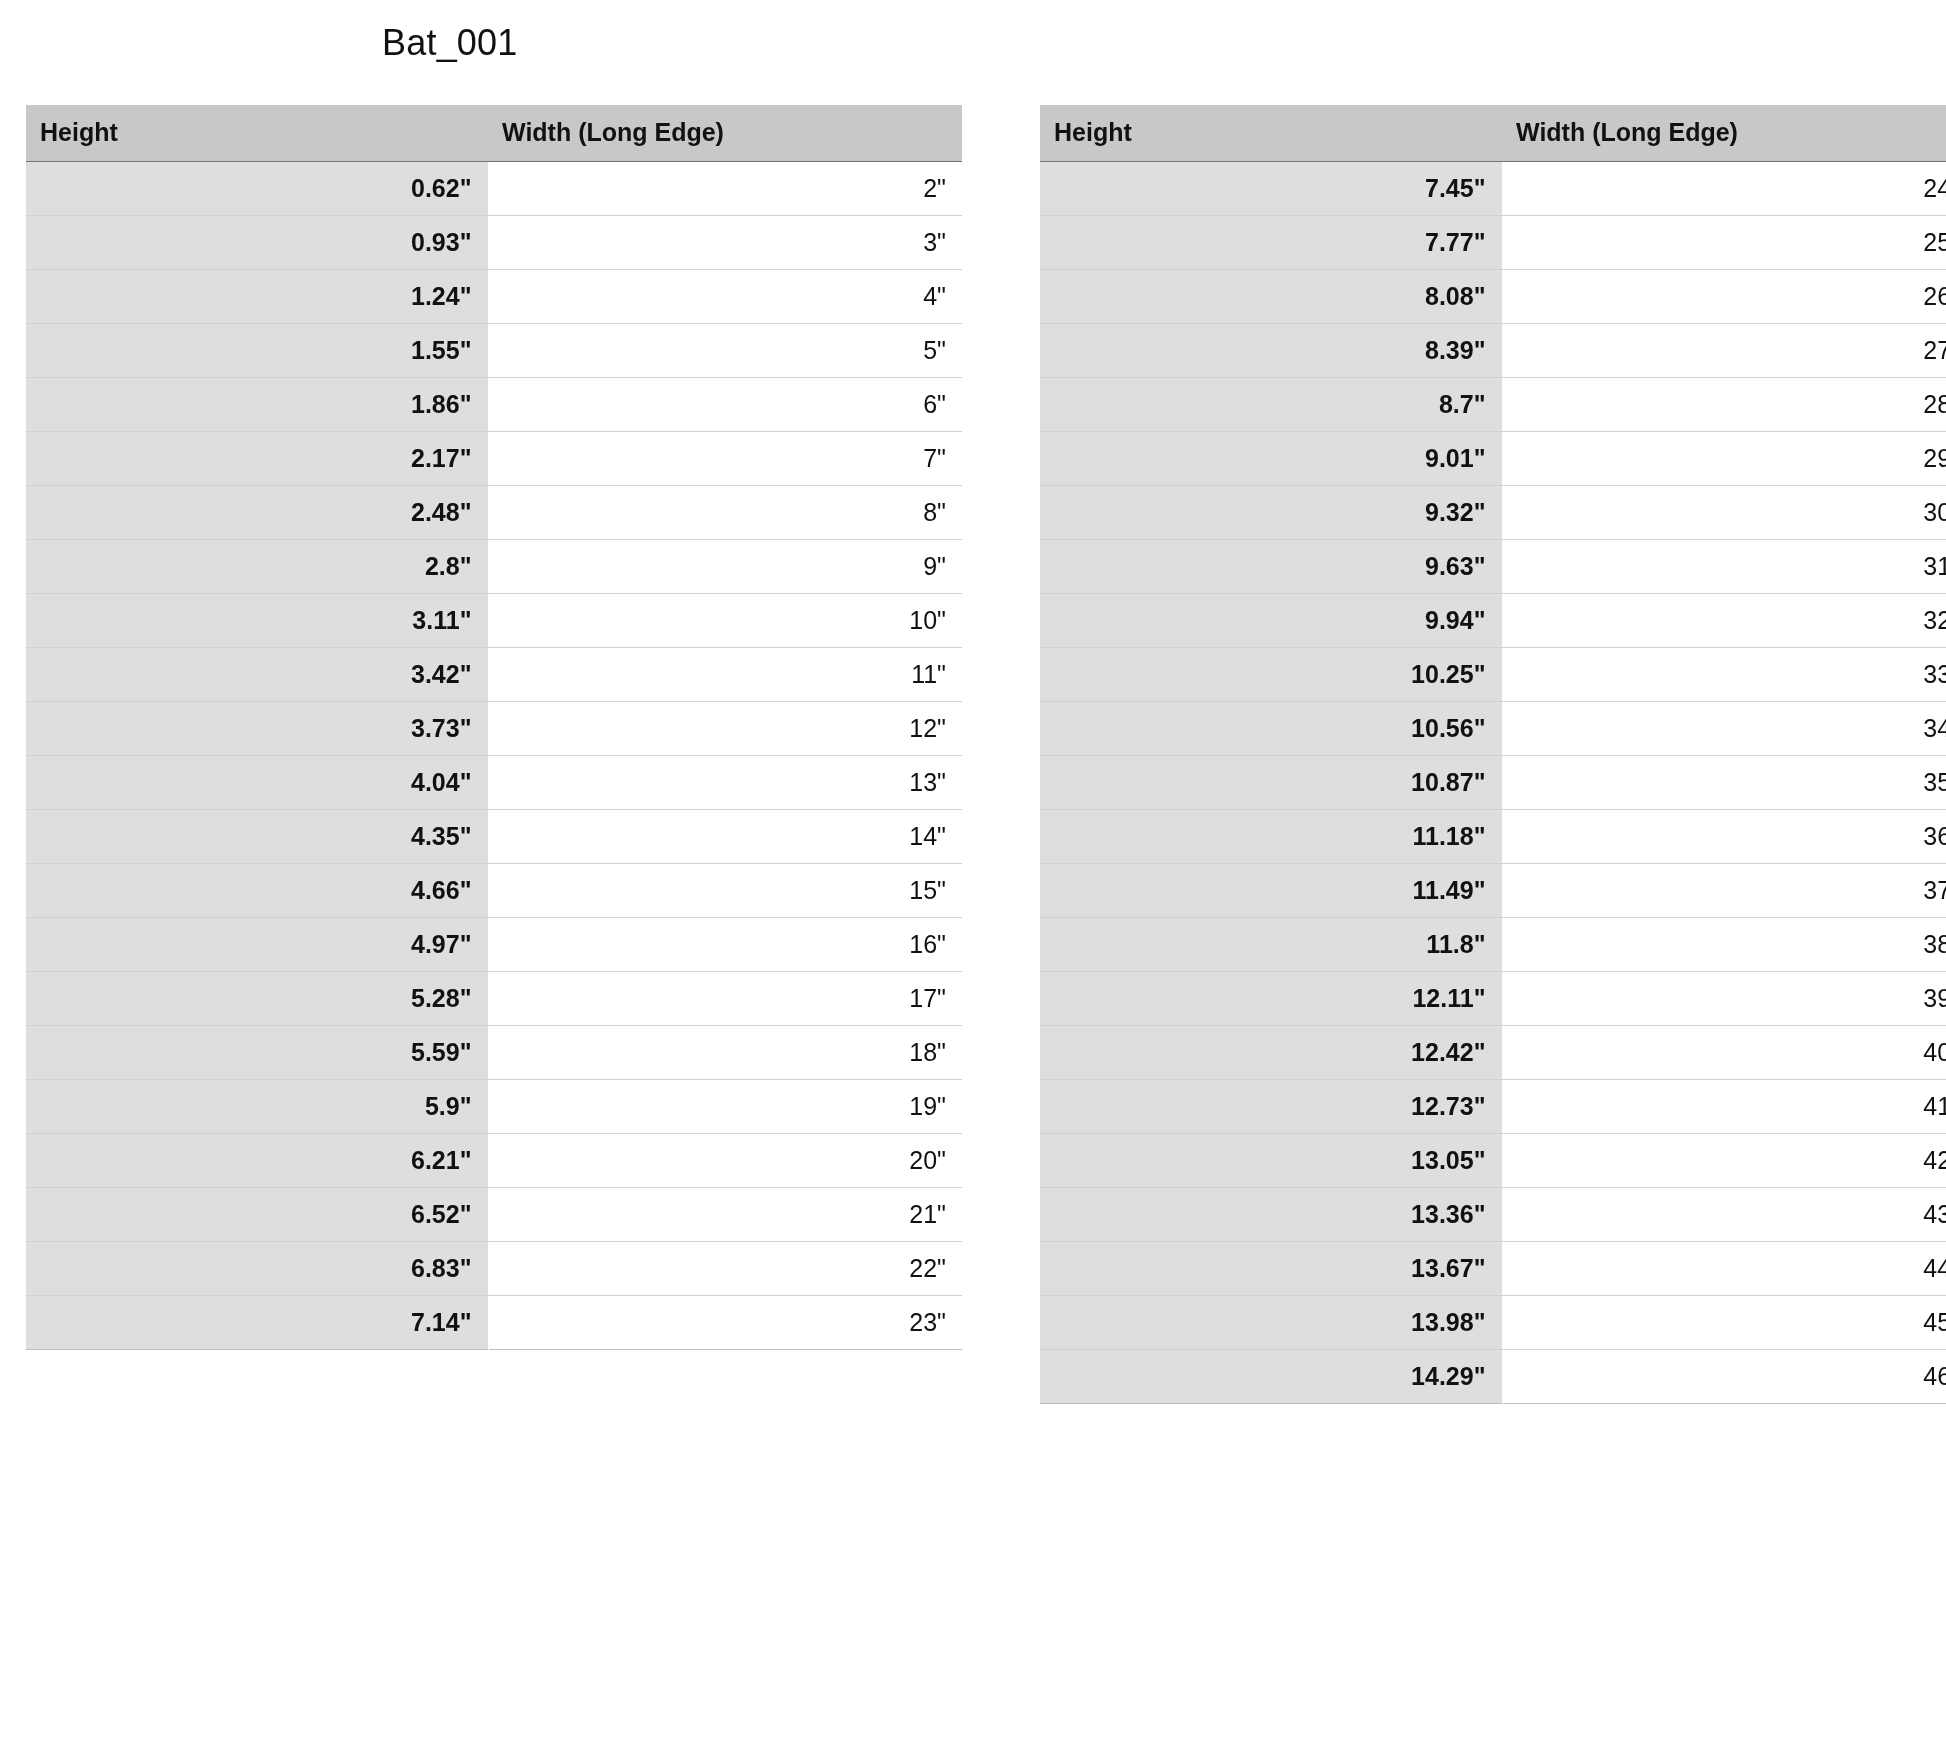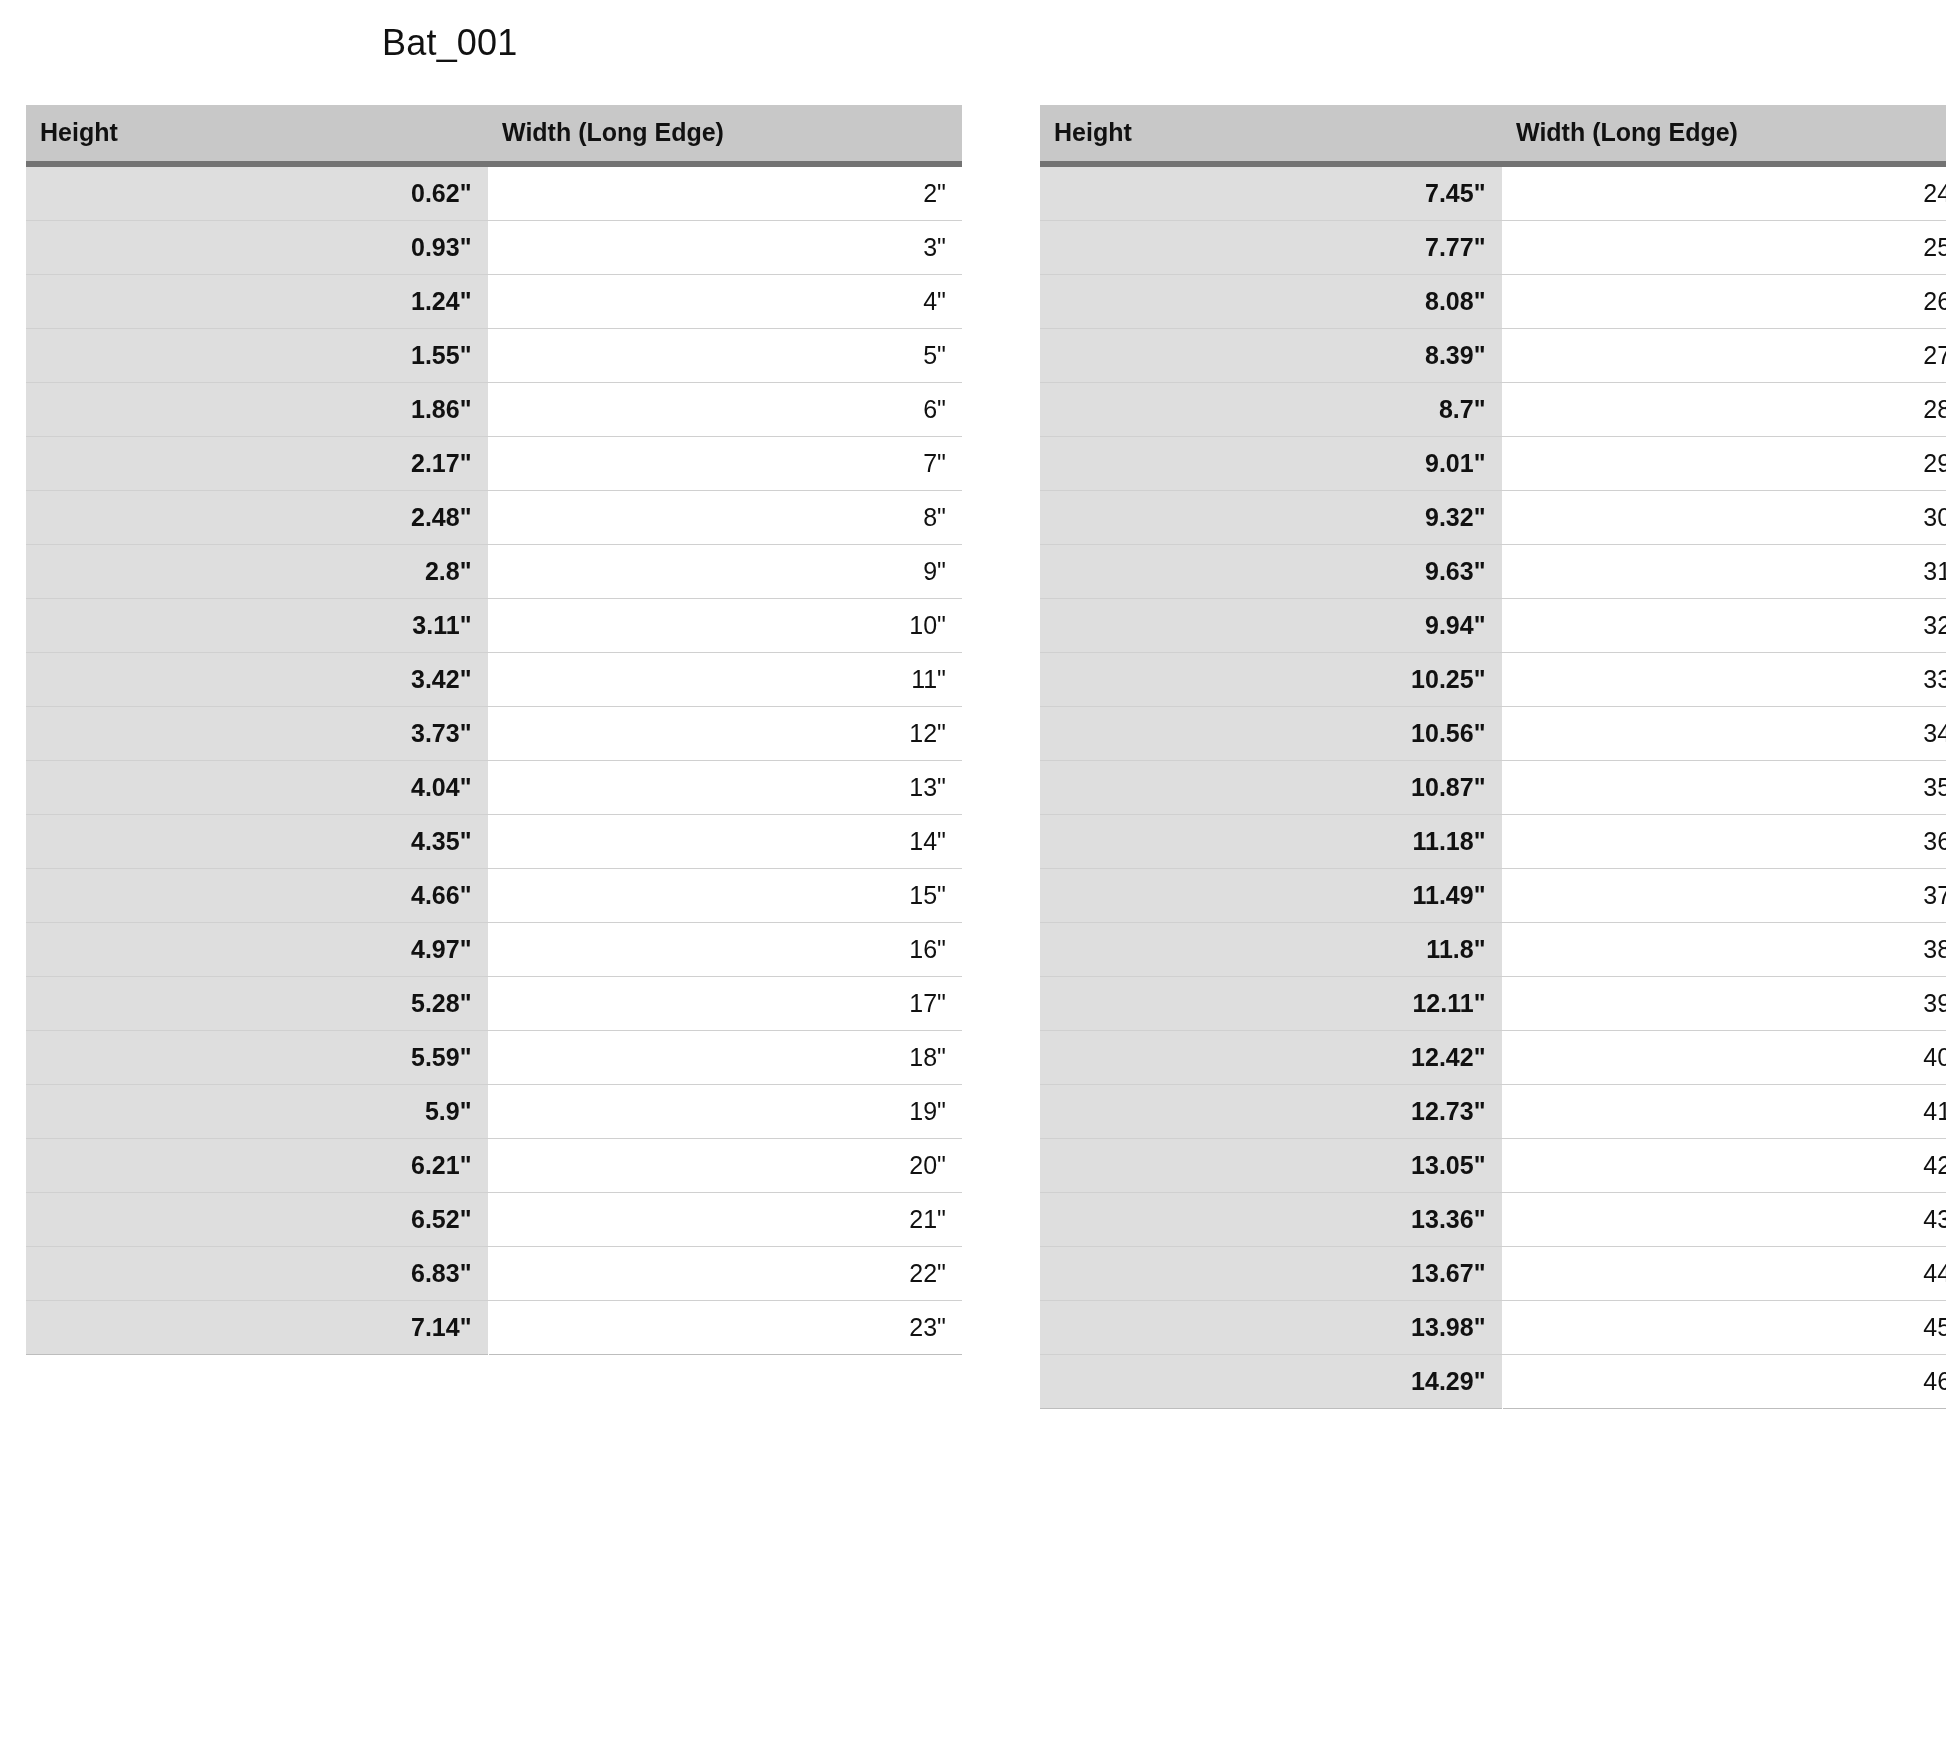--- a/index.html
+++ b/index.html
@@ -51,7 +51,7 @@
     padding: 13px 14px 14px 14px;
     font-size: 25px;
     border: none;
-    border-bottom: 6px solid #737373;
+    border-bottom: 1px solid #737373;
   }
   table.grid th.col-h { width: 434px; }
   table.grid th.col-w { width: 446px; margin-top: 20px; }

